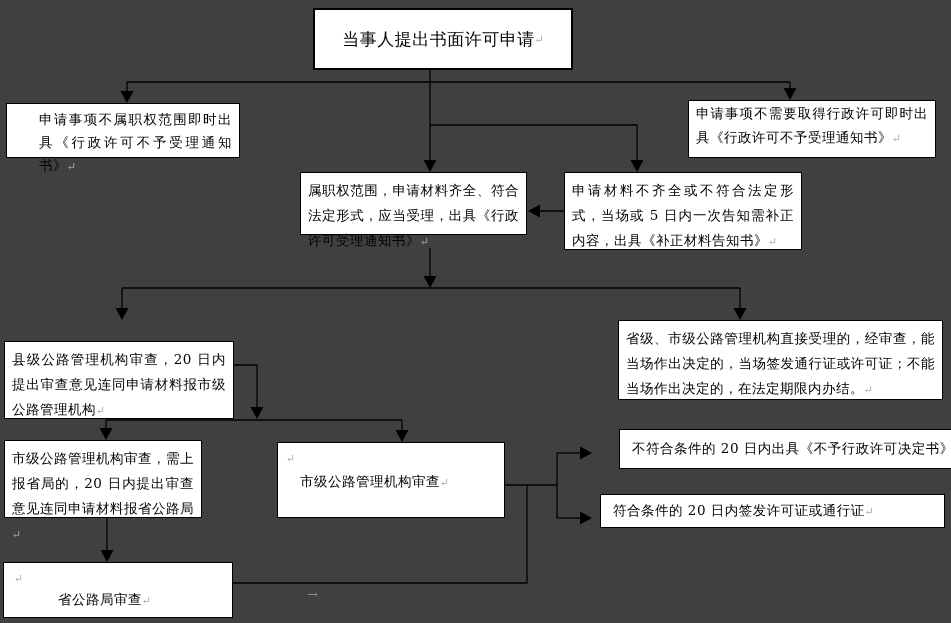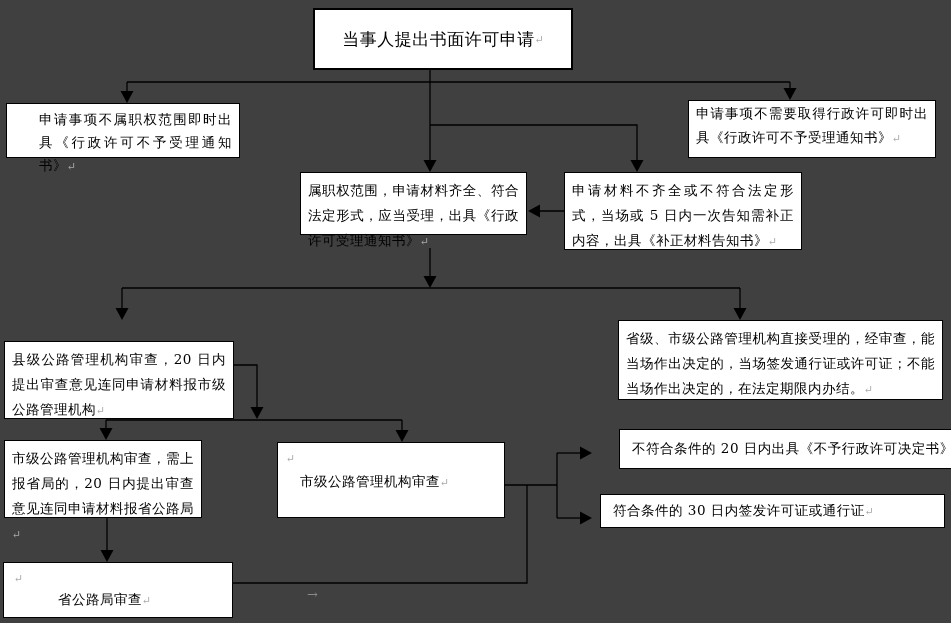--- a/index.html
+++ b/index.html
@@ -162,7 +162,7 @@
   </div>
 
   <div class="node" id="n-issue">
-    <span><span>符合条件的 30 日内签发许可证或通行证</span><span class="pmark">↵</span></span>
+    <span><span>符合条件的 20 日内签发许可证或通行证</span><span class="pmark">↵</span></span>
   </div>
 
   <div class="node" id="n-province">

